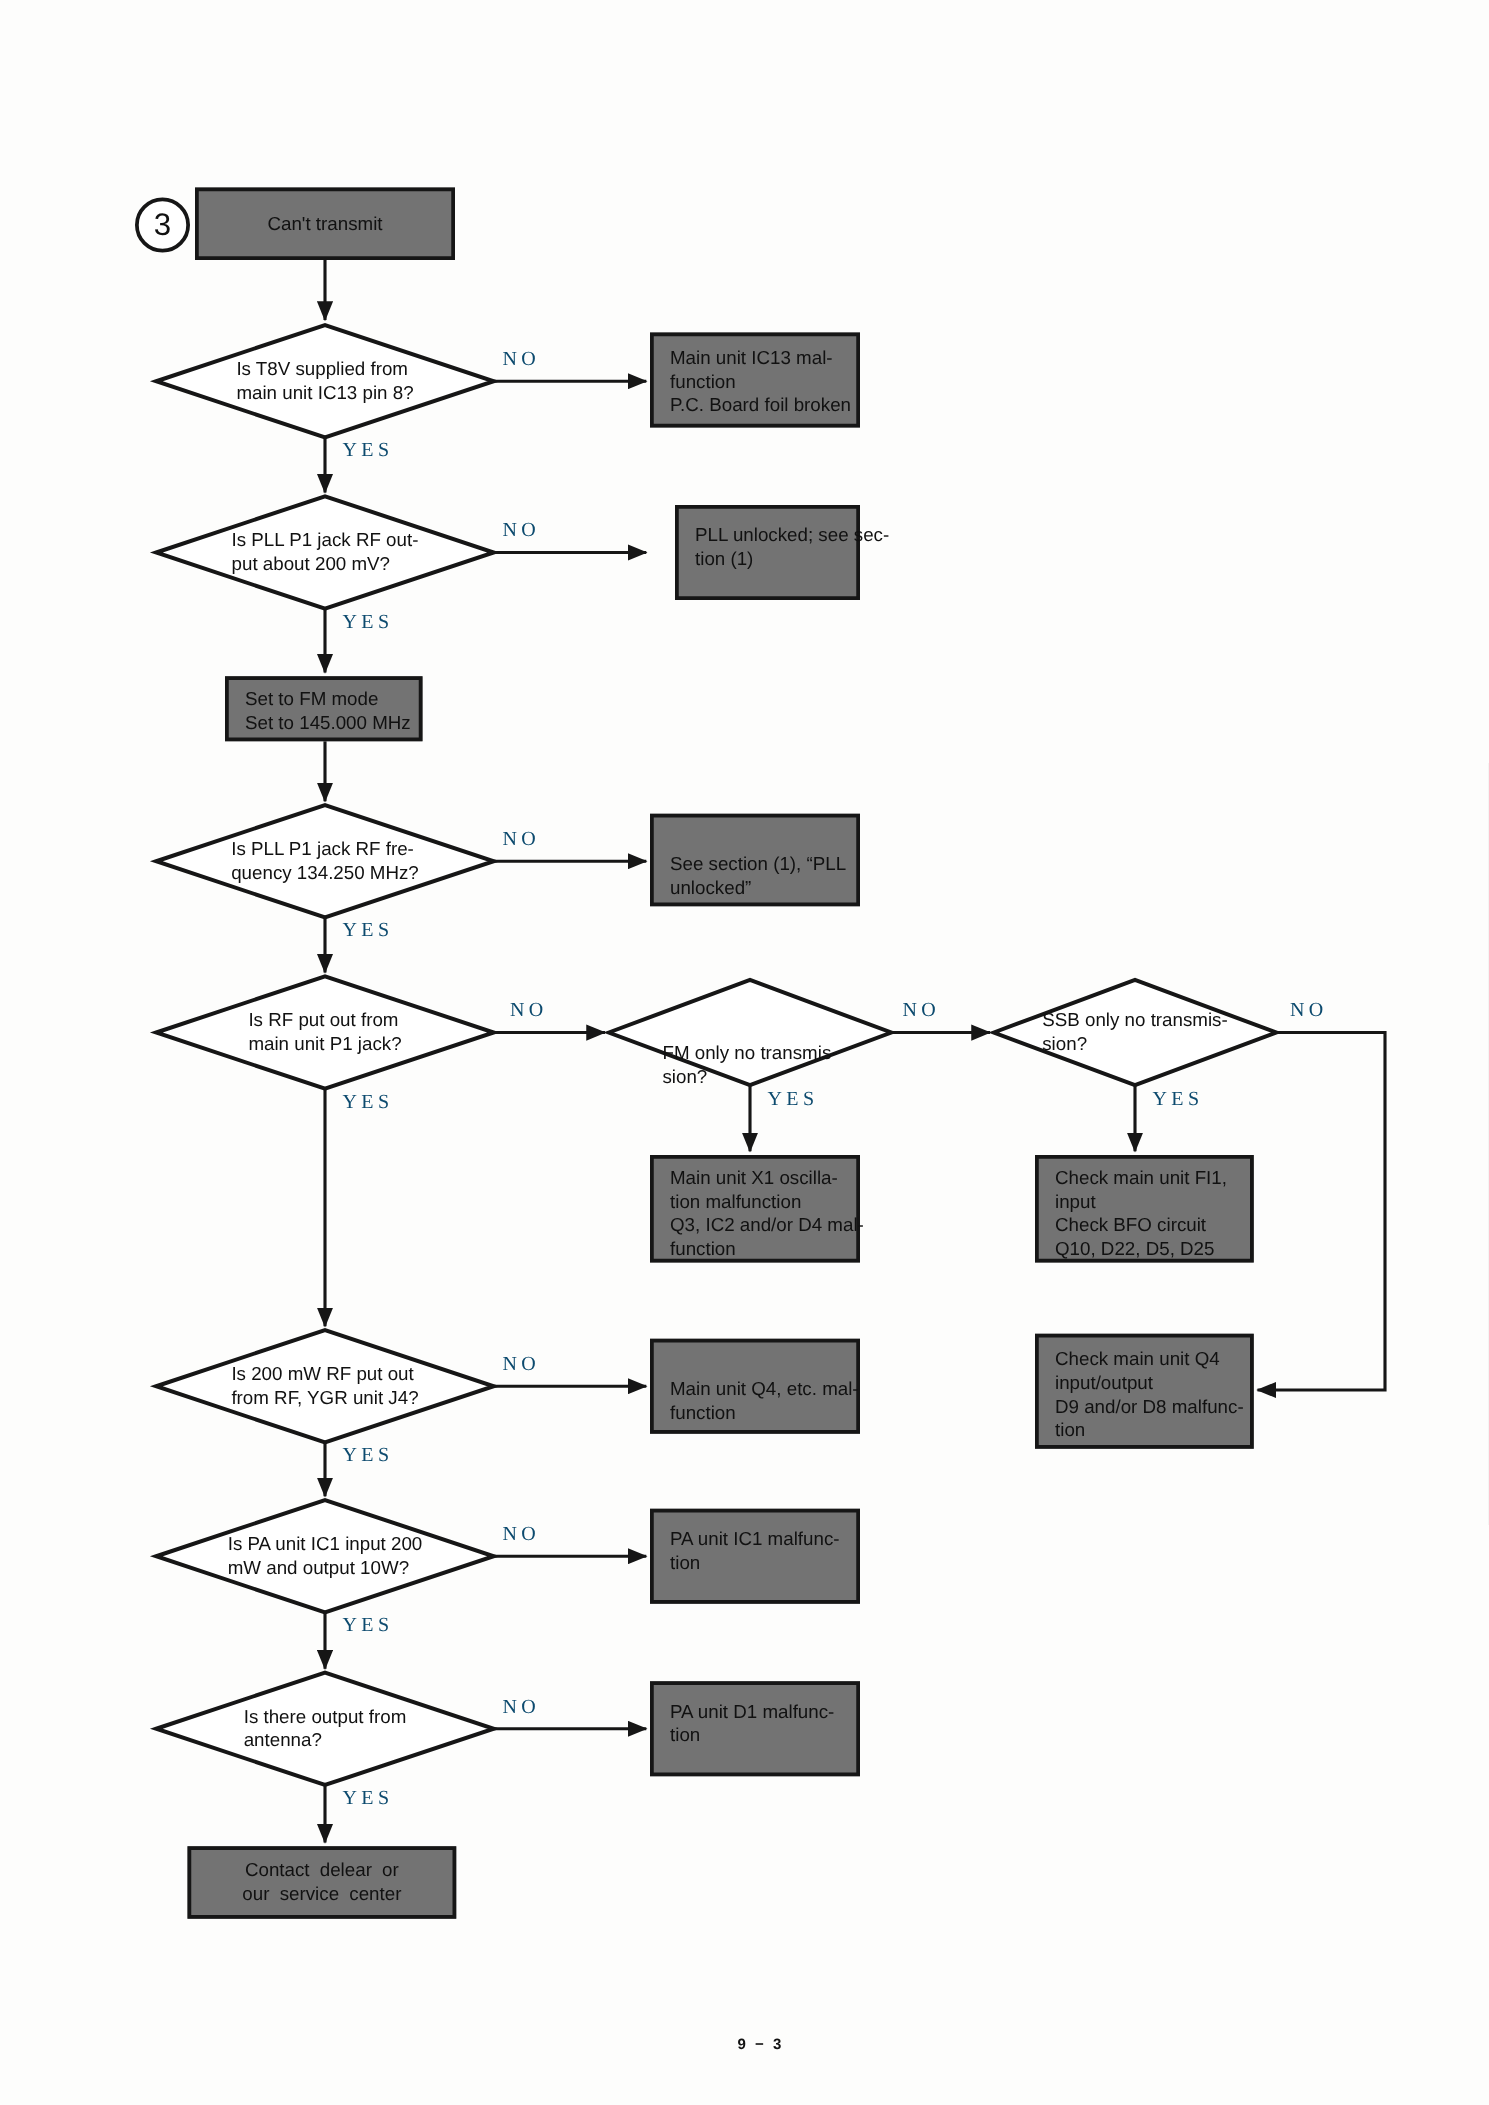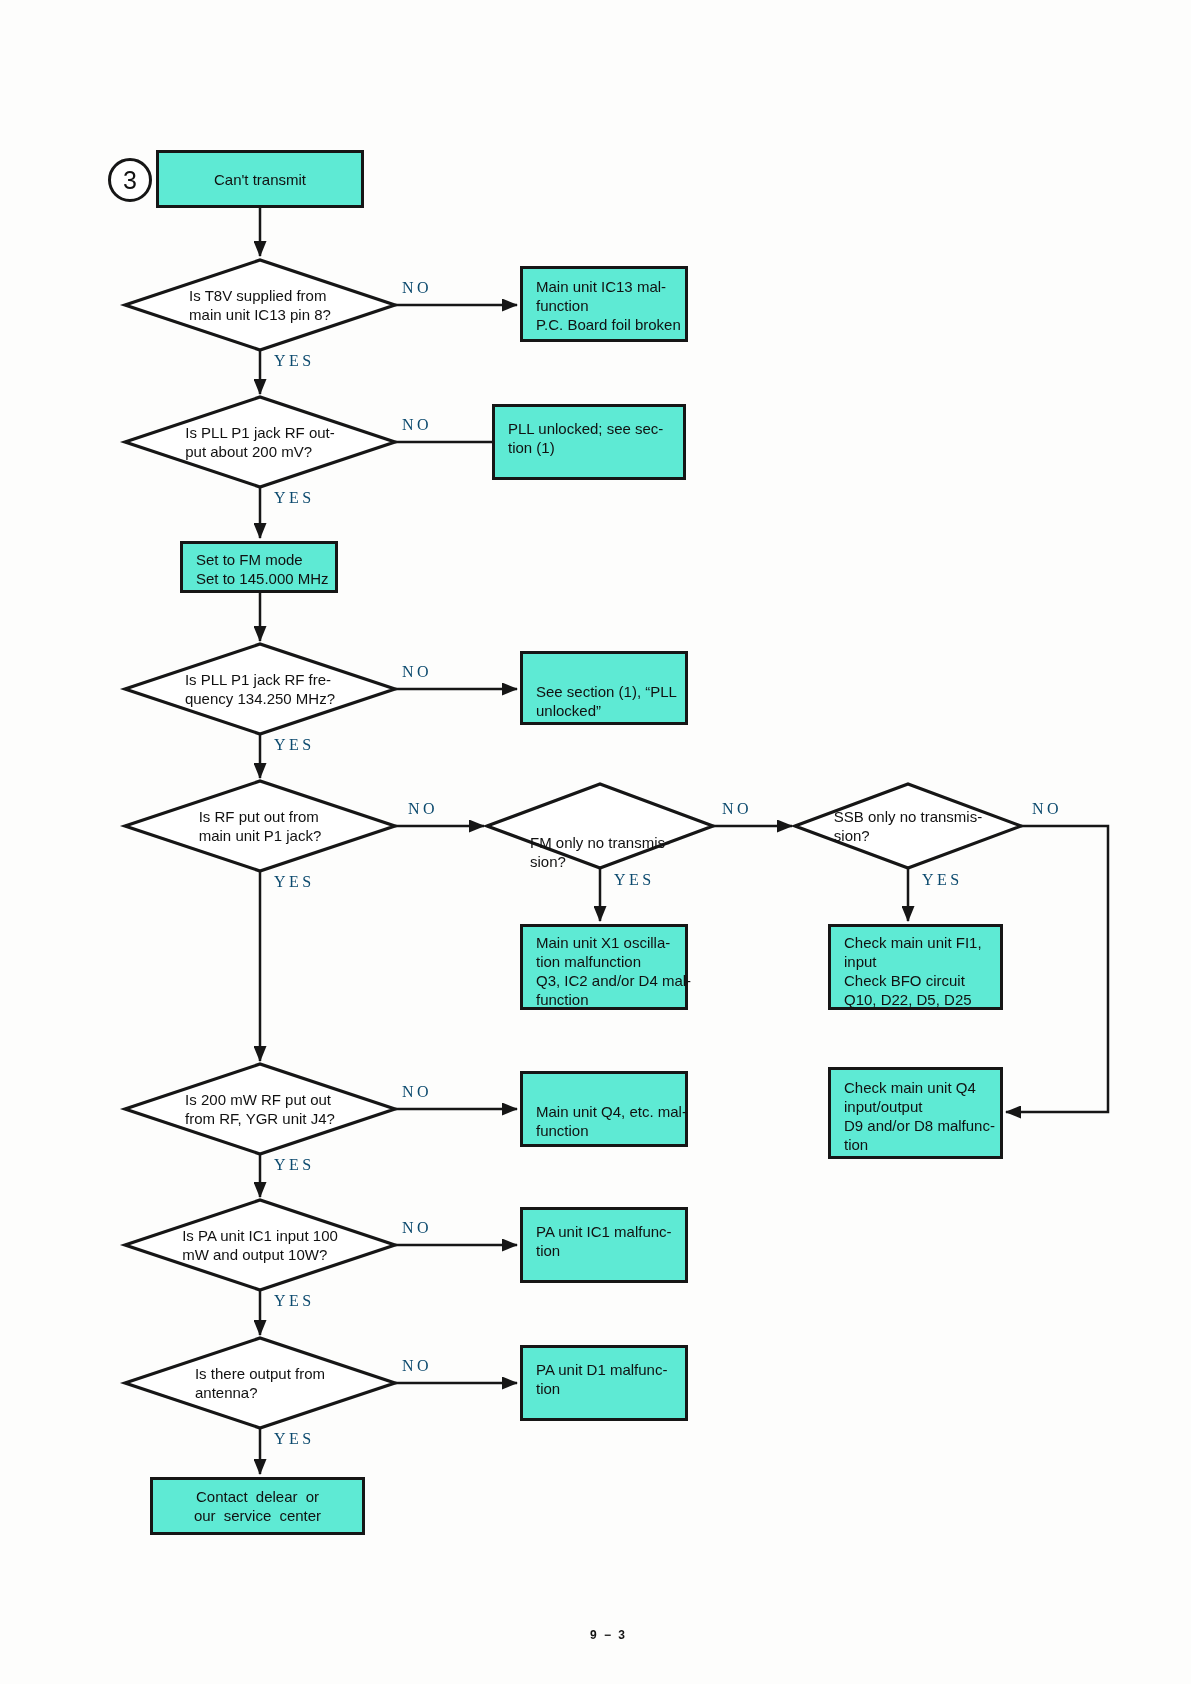--- a/index.html
+++ b/index.html
@@ -10,7 +10,7 @@
   }
   #wires { position:absolute; left:0; top:0; width:1191px; height:1684px; z-index:1; }
   .node { position:absolute; box-sizing:border-box; z-index:2; }
-  .rect { border:3px solid #161616; background:#5eead4; }
+  .rect { border:3px solid #161616; background:#737373; }
   .pad { padding:8px 4px 0 13px; }
   .tline { font-size:15px; line-height:19px; white-space:nowrap; }
   .centered { display:flex; flex-direction:column; align-items:center; justify-content:center; text-align:center; }

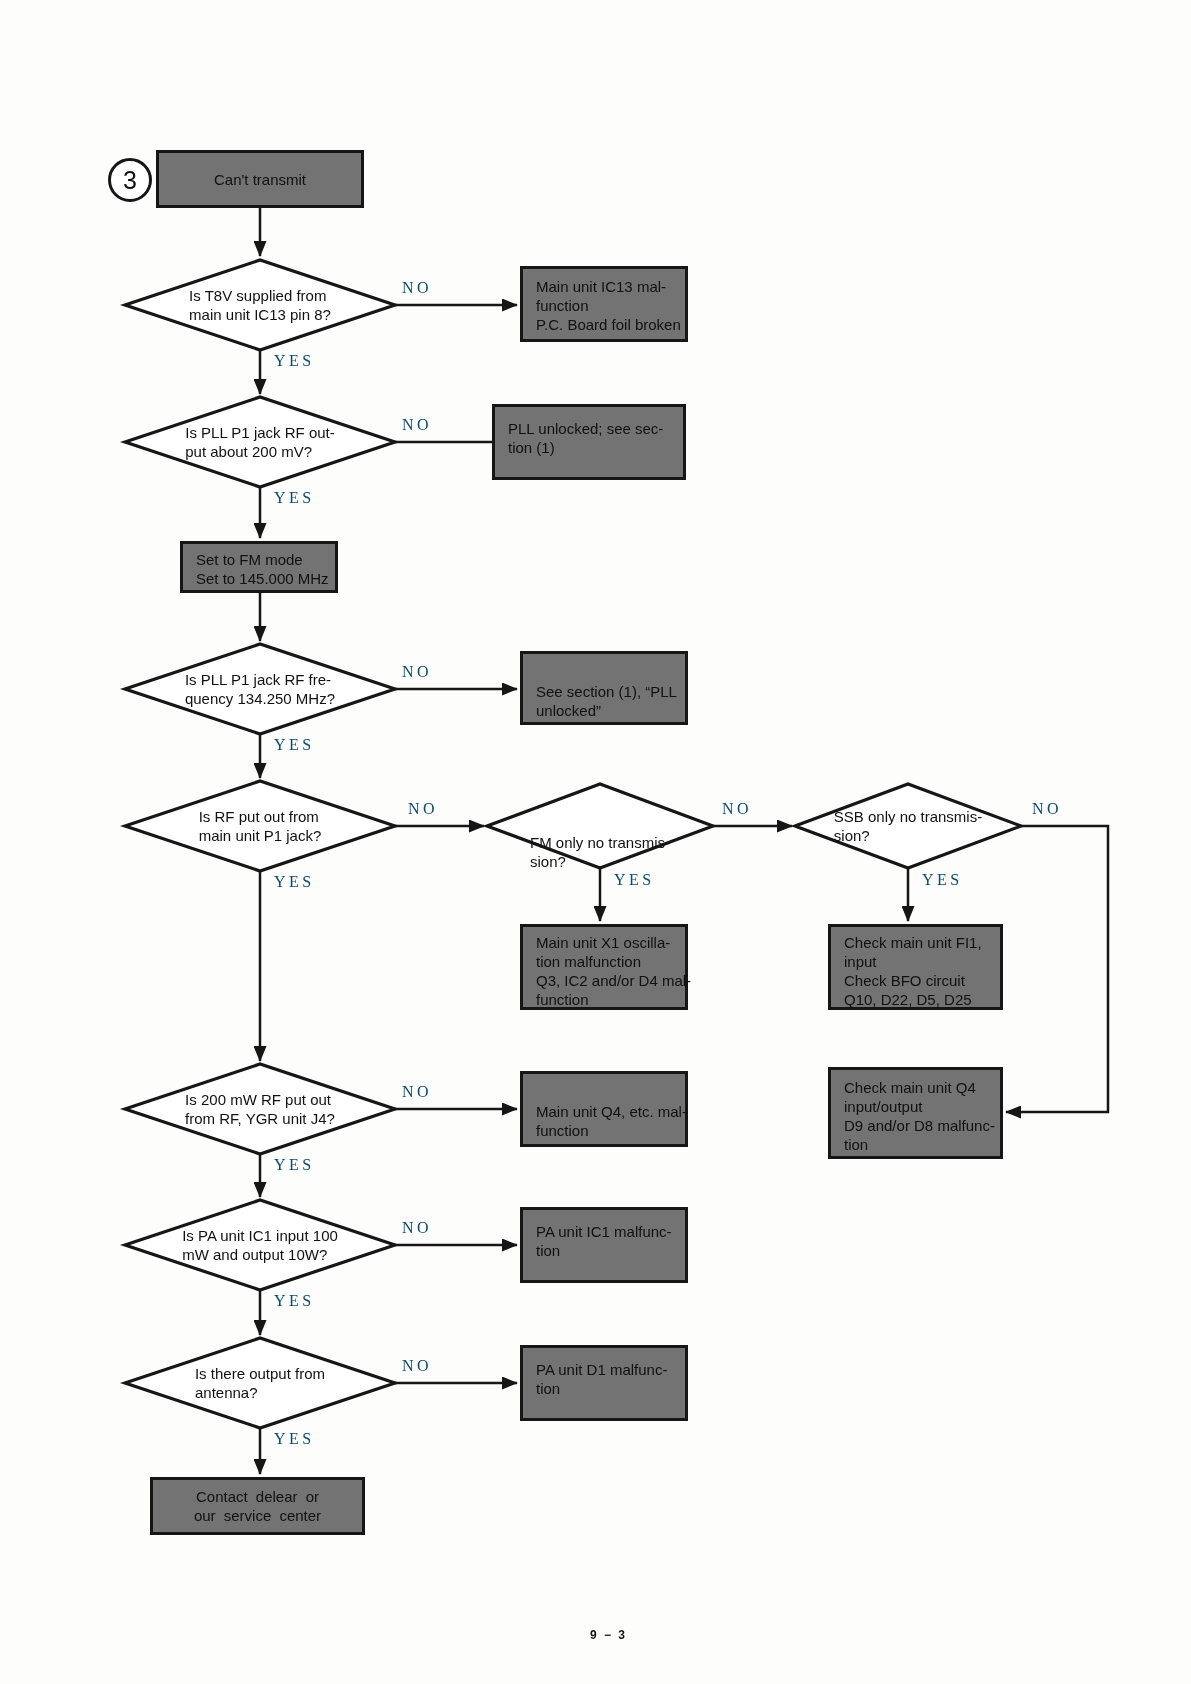--- a/index.html
+++ b/index.html
@@ -154,7 +154,7 @@
       <div class="tline">P.C. Board foil broken</div>
     </div>
   </div>
-  <div class="node rect" style="left:492px; top:404px; width:194px; height:76px;">
+  <div class="node rect" style="left:540px; top:404px; width:148px; height:76px;">
     <div class="pad" style="padding-top:12px;">
       <div class="tline">PLL unlocked; see sec-</div>
       <div class="tline">tion (1)</div>

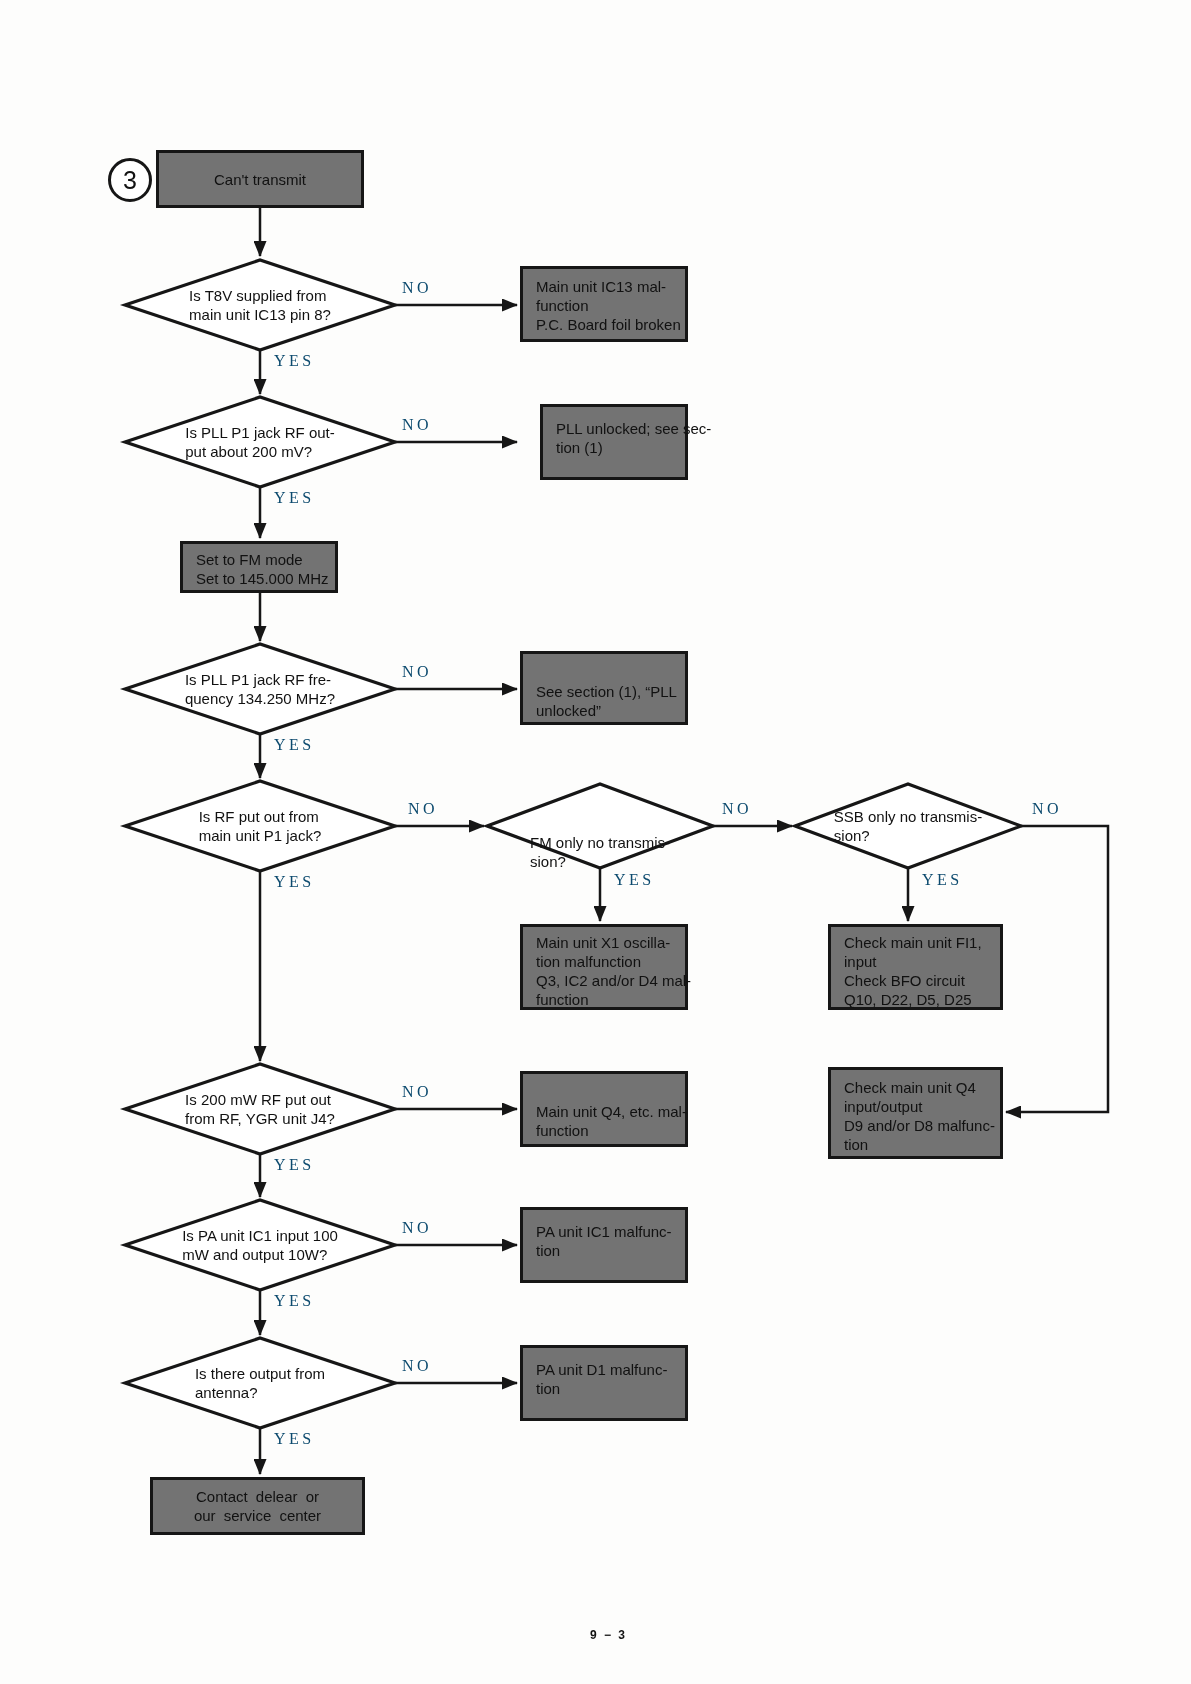--- a/index.html
+++ b/index.html
@@ -129,7 +129,7 @@
   </div>
   <div class="dtext" style="left:120px; top:1226px; width:280px;">
     <div class="inner">
-      <div class="tline">Is PA unit IC1 input 100</div>
+      <div class="tline">Is PA unit IC1 input 200</div>
       <div class="tline">mW and output 10W?</div>
     </div>
   </div>

